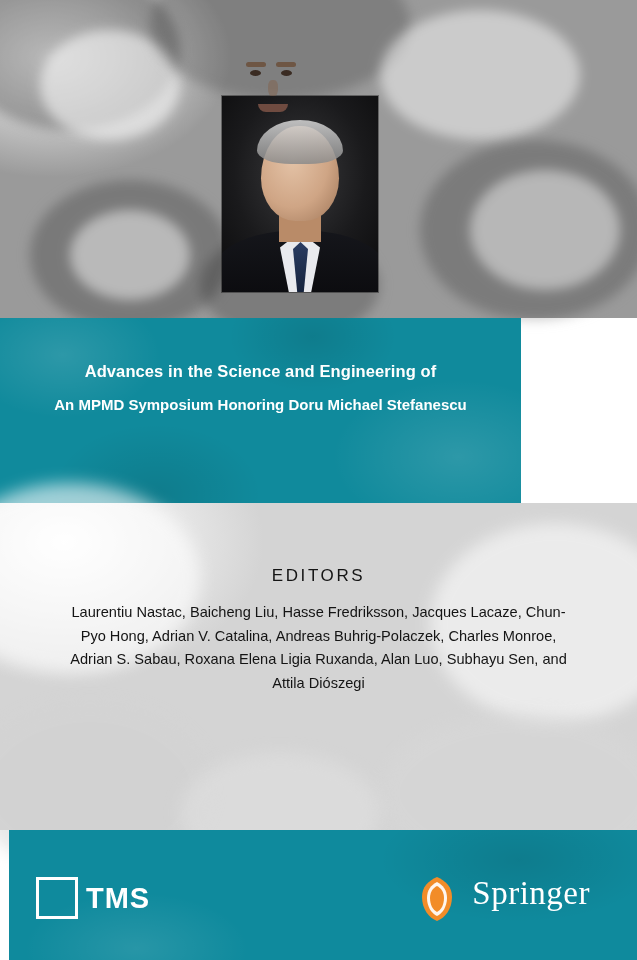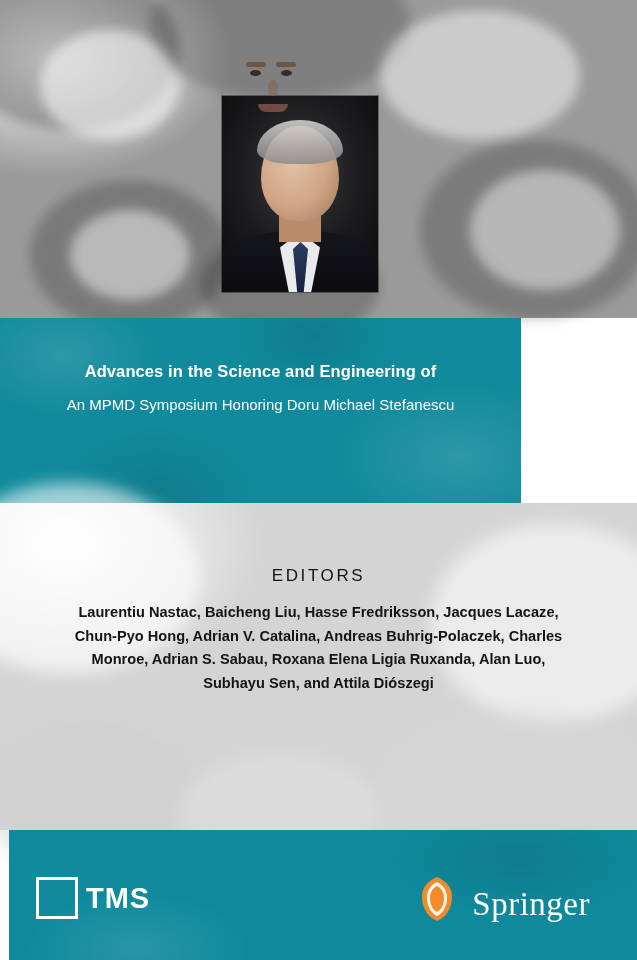--- a/index.html
+++ b/index.html
@@ -191,7 +191,7 @@
   }
   .title-sub {
     font-size: 15px;
-    font-weight: normal;
+    font-weight: bold;
     margin-top: 14px;
     line-height: 1.25;
   }

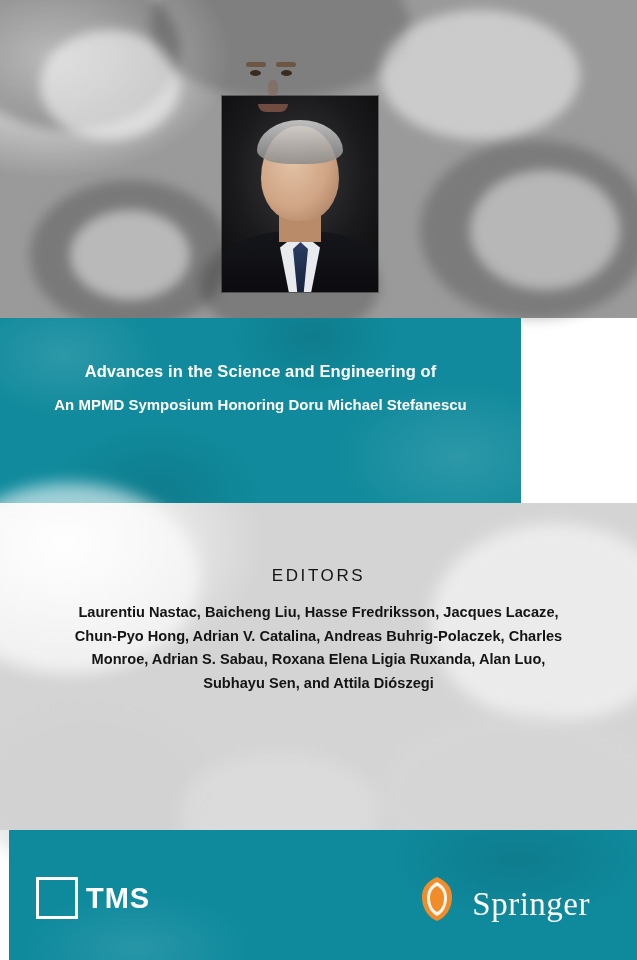--- a/index.html
+++ b/index.html
@@ -231,7 +231,7 @@
   .editors-names {
     margin-top: 15px;
     font-size: 14.6px;
-    font-weight: bold;
+    font-weight: normal;
     line-height: 1.62;
     padding: 0 66px;
   }

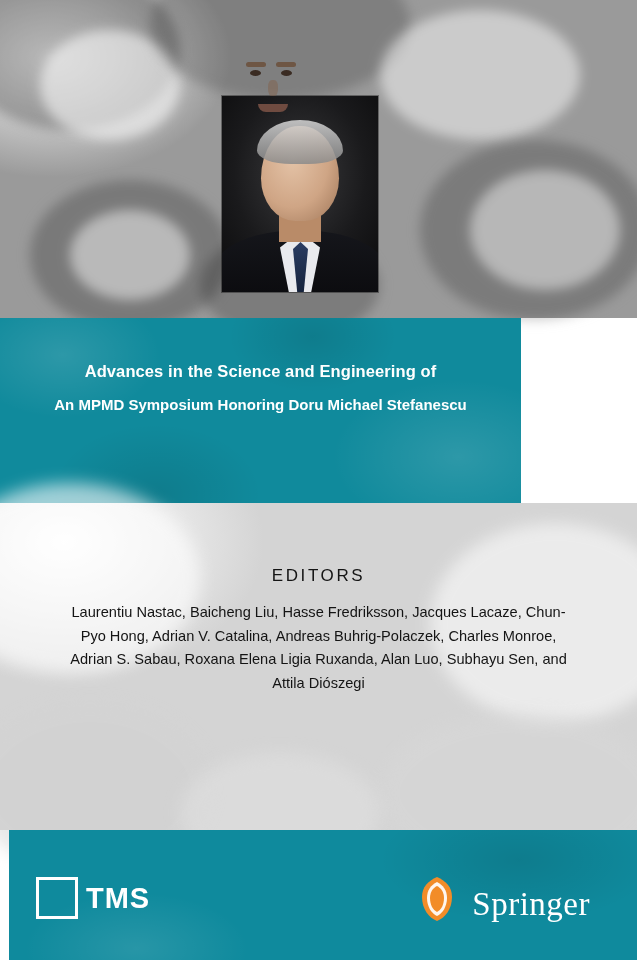--- a/index.html
+++ b/index.html
@@ -282,7 +282,7 @@
     right: 56px;
     top: 45px;
     display: flex;
-    align-items: flex-end;
+    align-items: flex-start;
     gap: 14px;
   }
   .springer-mark {

